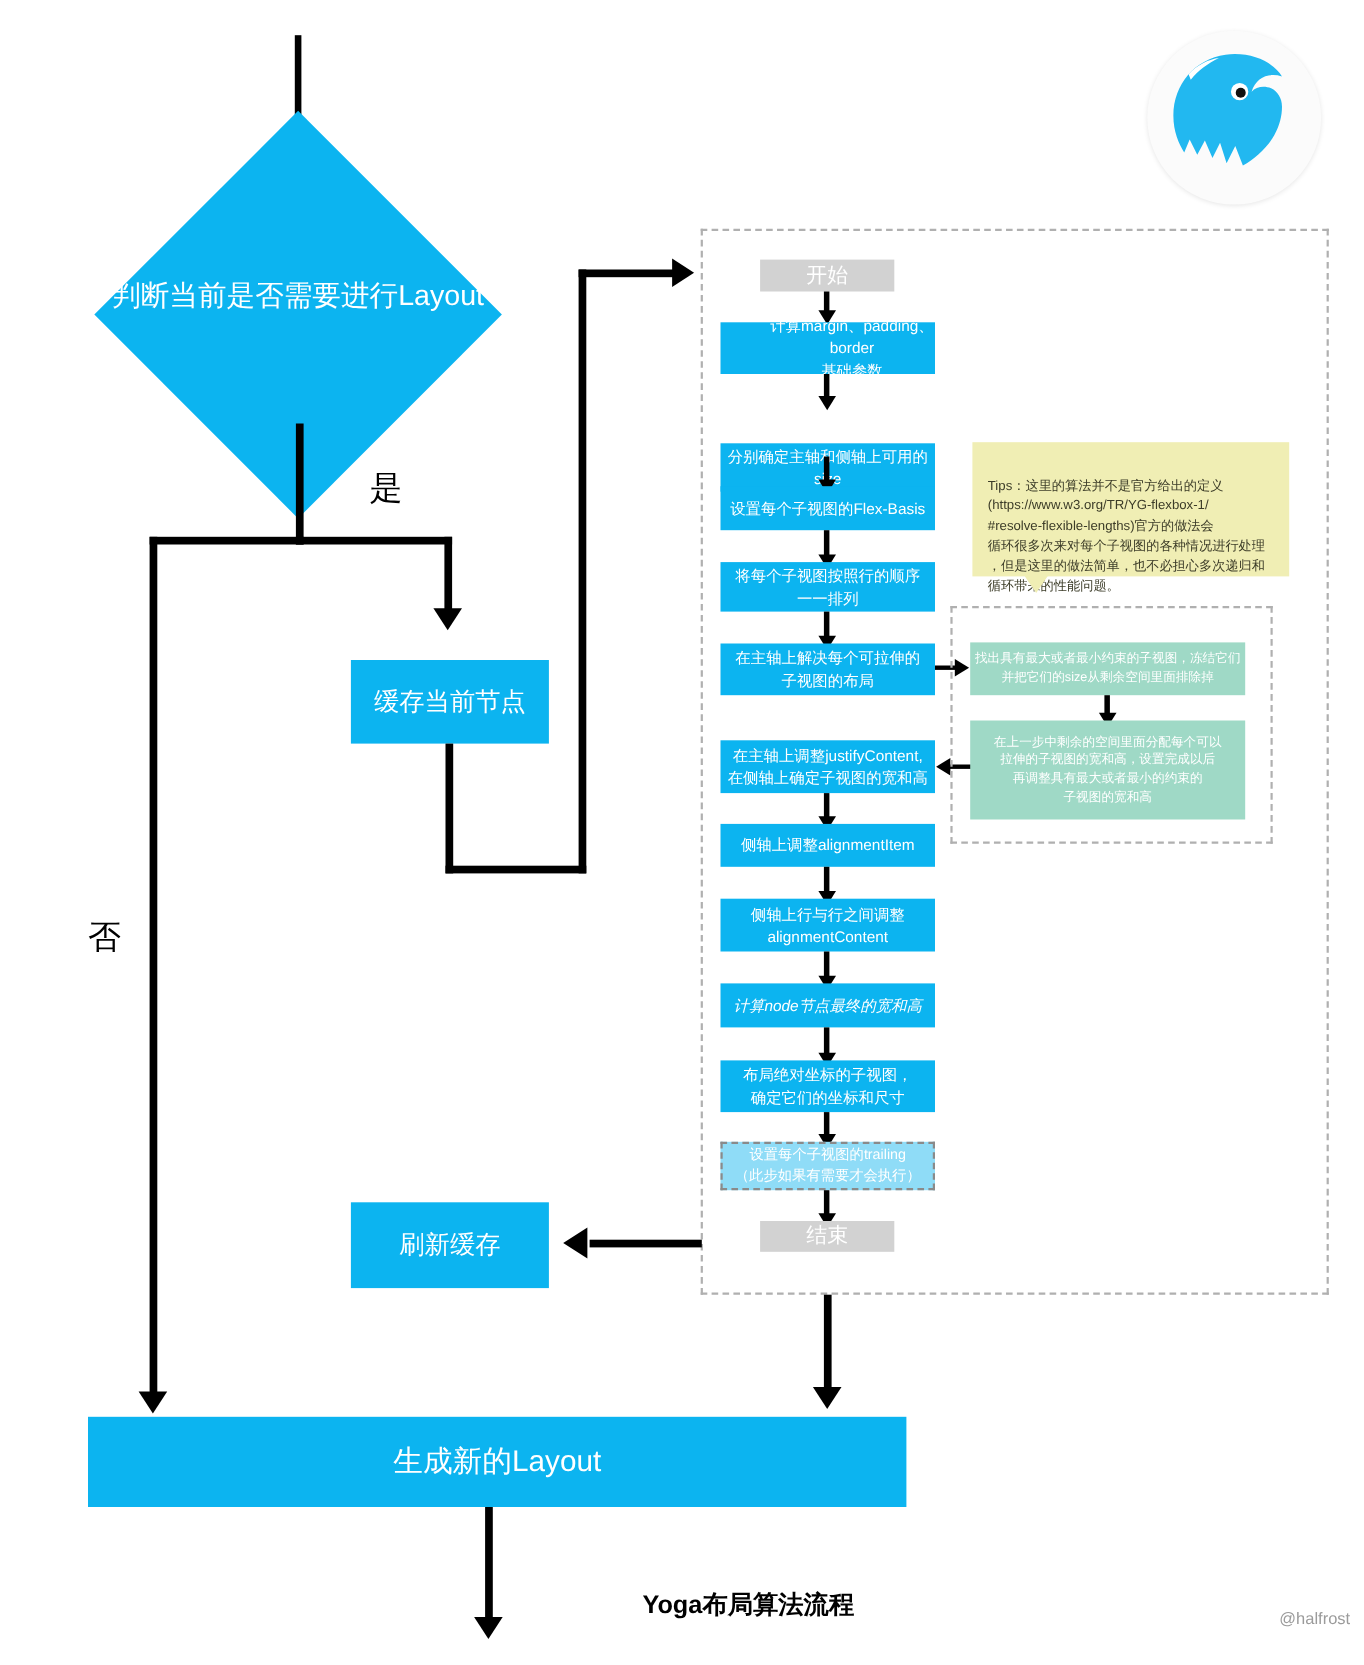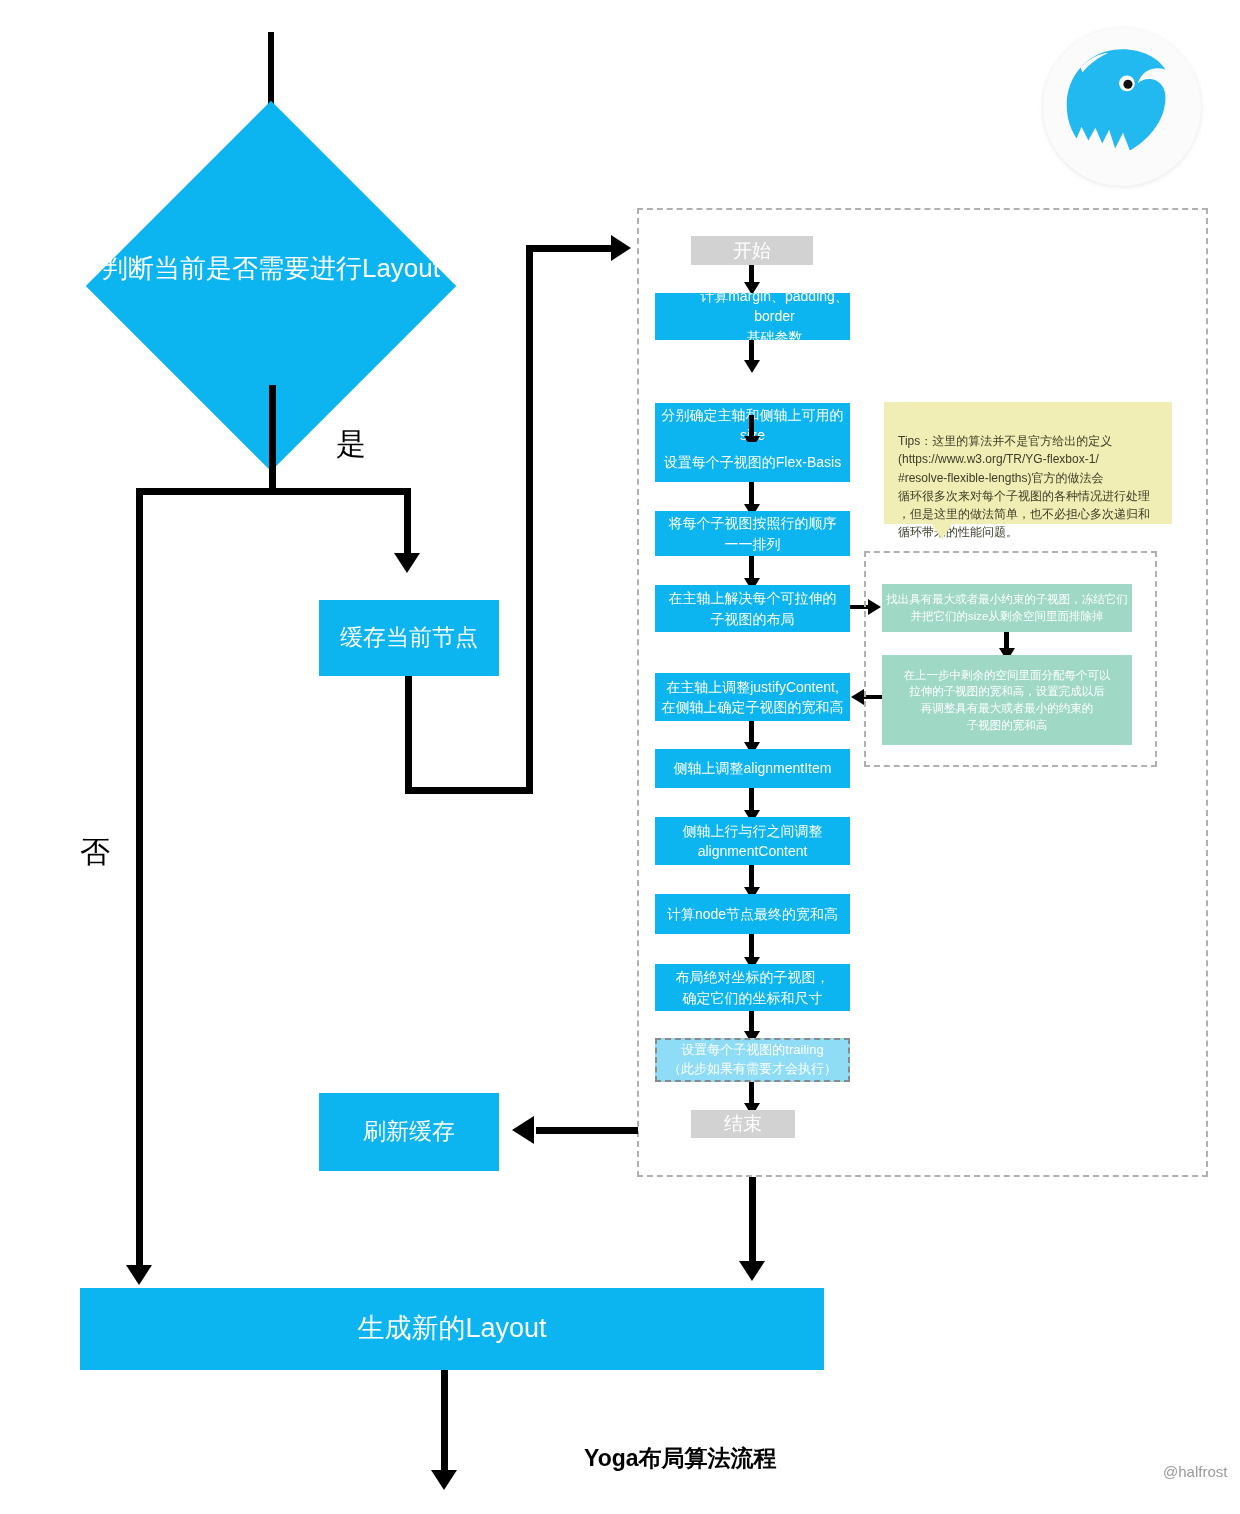--- a/index.html
+++ b/index.html
@@ -251,7 +251,7 @@
   <div class="line" style="left:749px; top:865px; width:5px; height:26px;"></div>
   <div class="arrow-down" style="left:744px; top:887px;"></div>
 
-  <div class="node cyan" style="left:655px; top:894px; width:195px; height:40px; font-size:14px;">
+  <div class="node cyan" style="left:655px; top:894px; width:195px; height:40px; font-size:14px;font-style:italic;">
     <span>计算node节点最终的宽和高</span>
   </div>
   <div class="line" style="left:749px; top:934px; width:5px; height:27px;"></div>

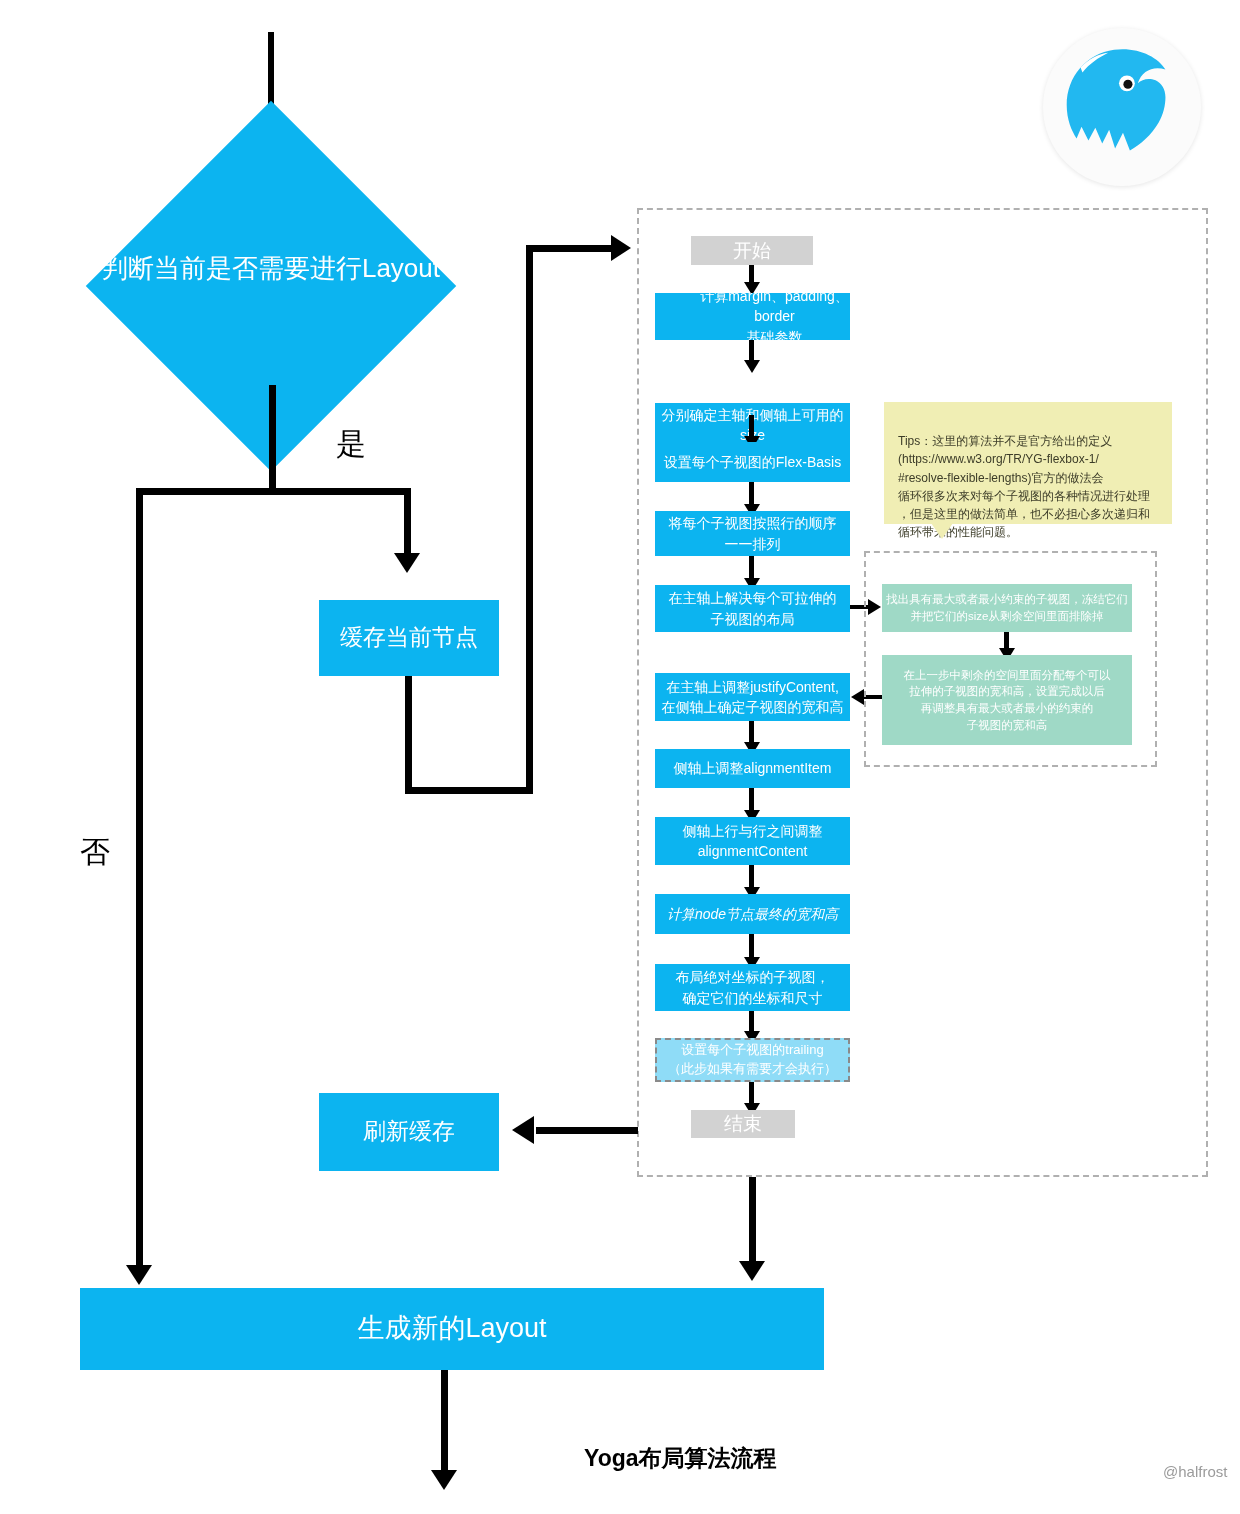--- a/index.html
+++ b/index.html
@@ -271,7 +271,7 @@
   <div class="line" style="left:749px; top:1082px; width:5px; height:26px;"></div>
   <div class="arrow-down" style="left:744px; top:1103px;"></div>
 
-  <div class="node grey" style="left:691px; top:1110px; width:104px; height:28px; font-size:19px;">
+  <div class="node grey" style="left:691px; top:1110px; width:122px; height:28px; font-size:19px;">
     <span>结束</span>
   </div>
 

